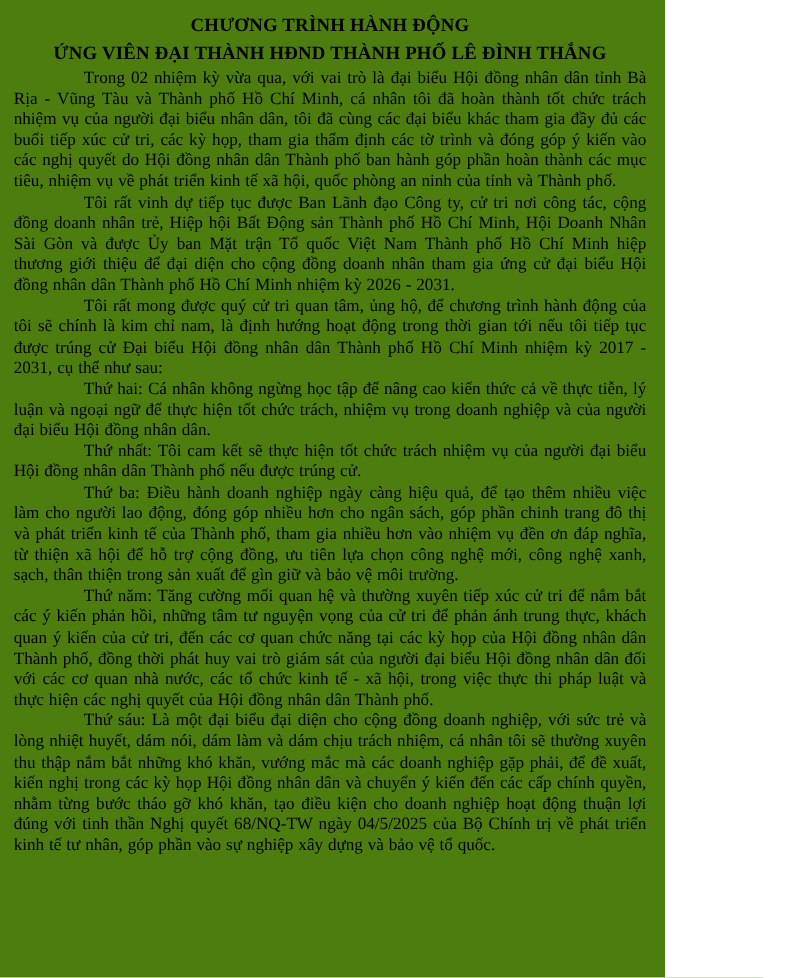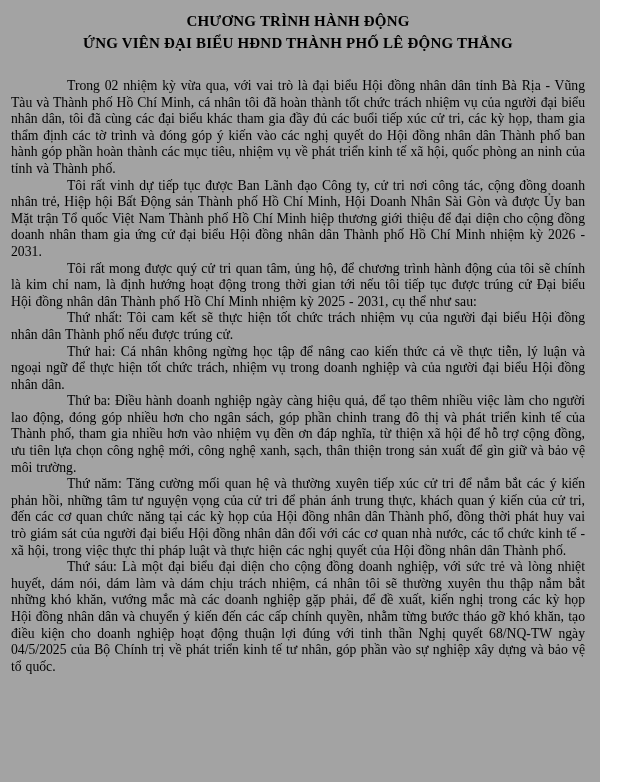--- a/index.html
+++ b/index.html
@@ -10,9 +10,9 @@
     overflow: hidden;
   }
   .page {
-    width: 600px;
+    width: 532px;
     height: 782px;
-    background: #a3a3a3;
+    background: #4d7c0f;
     color: #000000;
     font-family: "Liberation Serif", "DejaVu Serif", serif;
     padding: 10px 15px 0 11px;

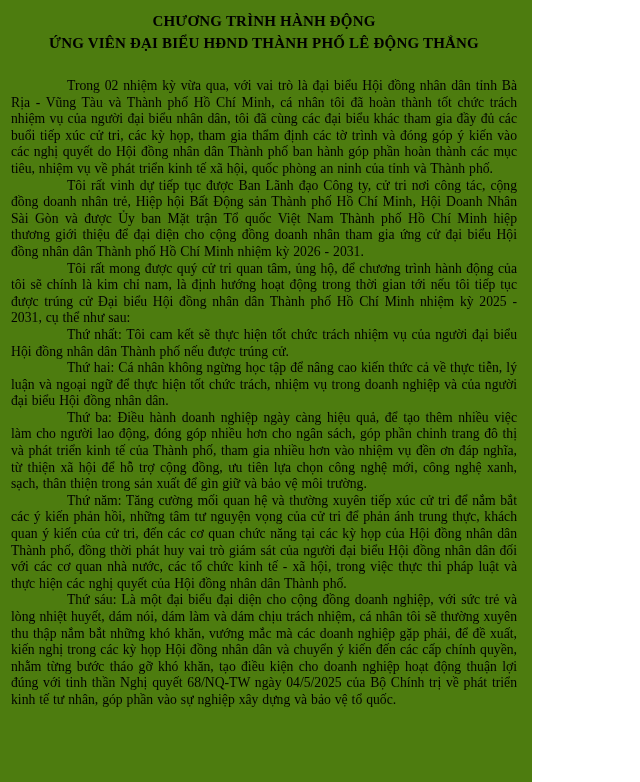--- a/index.html
+++ b/index.html
@@ -42,7 +42,7 @@
 <div class="page">
   <h1 class="title">
     <span class="title-line">CHƯƠNG TRÌNH HÀNH ĐỘNG</span>
-    <span class="title-line">ỨNG VIÊN ĐẠI BIỂU HĐND THÀNH PHỐ LÊ ĐỘNG THẮNG</span>
+    <span class="title-line">ỨNG VIÊN ĐẠI THÀNH HĐND THÀNH PHỐ LÊ ĐÌNH THẮNG</span>
   </h1>
   <div class="doc-body">
     <p class="para">Trong 02 nhiệm kỳ vừa qua, với vai trò là đại biểu Hội đồng nhân dân tỉnh Bà Rịa - Vũng Tàu và Thành phố Hồ Chí Minh, cá nhân tôi đã hoàn thành tốt chức trách nhiệm vụ của người đại biểu nhân dân, tôi đã cùng các đại biểu khác tham gia đầy đủ các buổi tiếp xúc cử tri, các kỳ họp, tham gia thẩm định các tờ trình và đóng góp ý kiến vào các nghị quyết do Hội đồng nhân dân Thành phố ban hành góp phần hoàn thành các mục tiêu, nhiệm vụ về phát triển kinh tế xã hội, quốc phòng an ninh của tỉnh và Thành phố.</p>

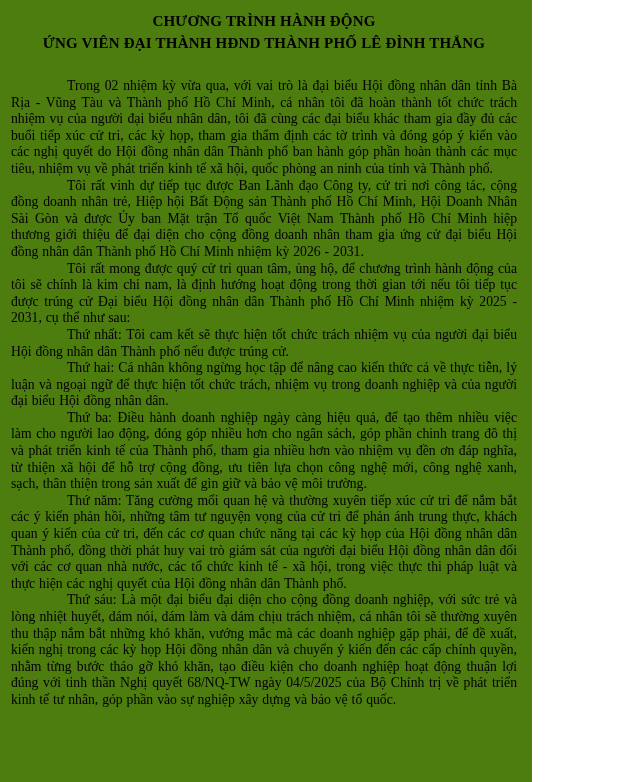--- a/index.html
+++ b/index.html
@@ -26,7 +26,6 @@
   }
   .title-line { display: block; }
   .doc-body {
-    margin-top: 24px;
   }
   .para {
     font-size: 13.7px;

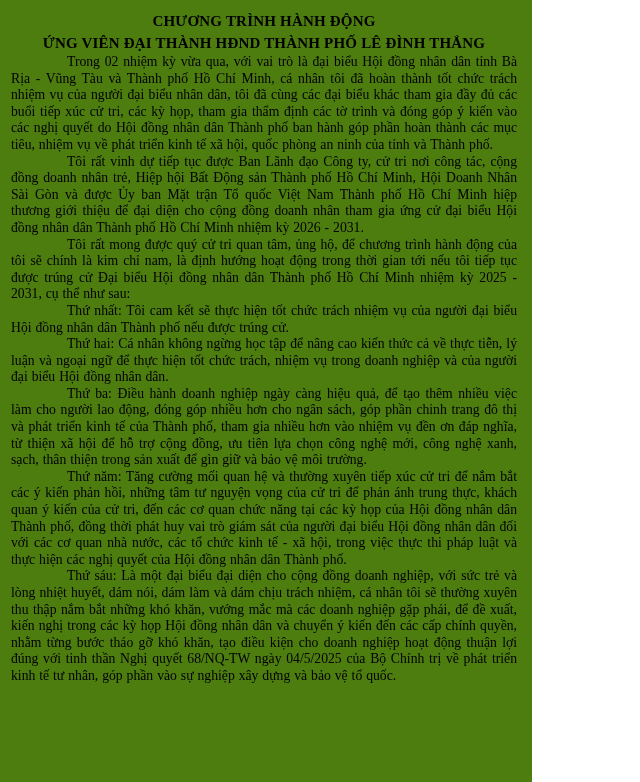--- a/index.html
+++ b/index.html
@@ -46,7 +46,7 @@
   <div class="doc-body">
     <p class="para">Trong 02 nhiệm kỳ vừa qua, với vai trò là đại biểu Hội đồng nhân dân tỉnh Bà Rịa - Vũng Tàu và Thành phố Hồ Chí Minh, cá nhân tôi đã hoàn thành tốt chức trách nhiệm vụ của người đại biểu nhân dân, tôi đã cùng các đại biểu khác tham gia đầy đủ các buổi tiếp xúc cử tri, các kỳ họp, tham gia thẩm định các tờ trình và đóng góp ý kiến vào các nghị quyết do Hội đồng nhân dân Thành phố ban hành góp phần hoàn thành các mục tiêu, nhiệm vụ về phát triển kinh tế xã hội, quốc phòng an ninh của tỉnh và Thành phố.</p>
     <p class="para">Tôi rất vinh dự tiếp tục được Ban Lãnh đạo Công ty, cử tri nơi công tác, cộng đồng doanh nhân trẻ, Hiệp hội Bất Động sản Thành phố Hồ Chí Minh, Hội Doanh Nhân Sài Gòn và được Ủy ban Mặt trận Tổ quốc Việt Nam Thành phố Hồ Chí Minh hiệp thương giới thiệu để đại diện cho cộng đồng doanh nhân tham gia ứng cử đại biểu Hội đồng nhân dân Thành phố Hồ Chí Minh nhiệm kỳ 2026 - 2031.</p>
-    <p class="para">Tôi rất mong được quý cử tri quan tâm, ủng hộ, để chương trình hành động của tôi sẽ chính là kim chỉ nam, là định hướng hoạt động trong thời gian tới nếu tôi tiếp tục được trúng cử Đại biểu Hội đồng nhân dân Thành phố Hồ Chí Minh nhiệm kỳ 2025 - 2031, cụ thể như sau:</p>
+    <p class="para">Tôi rất mong được quý cử tri quan tâm, ủng hộ, để chương trình hành động của tôi sẽ chính là kim chỉ nam, là định hướng hoạt động trong thời gian tới nếu tôi tiếp tục được trúng cử Đại biểu Hội đồng nhân dân Thành phố Hồ Chí Minh nhiệm kỳ 2017 - 2031, cụ thể như sau:</p>
     <p class="para">Thứ nhất: Tôi cam kết sẽ thực hiện tốt chức trách nhiệm vụ của người đại biểu Hội đồng nhân dân Thành phố nếu được trúng cử.</p>
     <p class="para">Thứ hai: Cá nhân không ngừng học tập để nâng cao kiến thức cả về thực tiễn, lý luận và ngoại ngữ để thực hiện tốt chức trách, nhiệm vụ trong doanh nghiệp và của người đại biểu Hội đồng nhân dân.</p>
     <p class="para">Thứ ba: Điều hành doanh nghiệp ngày càng hiệu quả, để tạo thêm nhiều việc làm cho người lao động, đóng góp nhiều hơn cho ngân sách, góp phần chinh trang đô thị và phát triển kinh tế của Thành phố, tham gia nhiều hơn vào nhiệm vụ đền ơn đáp nghĩa, từ thiện xã hội để hỗ trợ cộng đồng, ưu tiên lựa chọn công nghệ mới, công nghệ xanh, sạch, thân thiện trong sản xuất để gìn giữ và bảo vệ môi trường.</p>

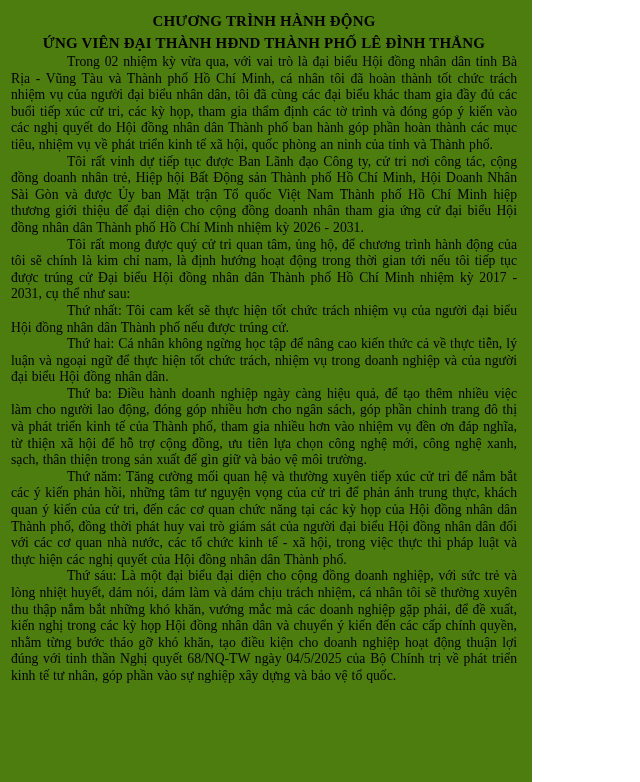--- a/index.html
+++ b/index.html
@@ -47,8 +47,8 @@
     <p class="para">Trong 02 nhiệm kỳ vừa qua, với vai trò là đại biểu Hội đồng nhân dân tỉnh Bà Rịa - Vũng Tàu và Thành phố Hồ Chí Minh, cá nhân tôi đã hoàn thành tốt chức trách nhiệm vụ của người đại biểu nhân dân, tôi đã cùng các đại biểu khác tham gia đầy đủ các buổi tiếp xúc cử tri, các kỳ họp, tham gia thẩm định các tờ trình và đóng góp ý kiến vào các nghị quyết do Hội đồng nhân dân Thành phố ban hành góp phần hoàn thành các mục tiêu, nhiệm vụ về phát triển kinh tế xã hội, quốc phòng an ninh của tỉnh và Thành phố.</p>
     <p class="para">Tôi rất vinh dự tiếp tục được Ban Lãnh đạo Công ty, cử tri nơi công tác, cộng đồng doanh nhân trẻ, Hiệp hội Bất Động sản Thành phố Hồ Chí Minh, Hội Doanh Nhân Sài Gòn và được Ủy ban Mặt trận Tổ quốc Việt Nam Thành phố Hồ Chí Minh hiệp thương giới thiệu để đại diện cho cộng đồng doanh nhân tham gia ứng cử đại biểu Hội đồng nhân dân Thành phố Hồ Chí Minh nhiệm kỳ 2026 - 2031.</p>
     <p class="para">Tôi rất mong được quý cử tri quan tâm, ủng hộ, để chương trình hành động của tôi sẽ chính là kim chỉ nam, là định hướng hoạt động trong thời gian tới nếu tôi tiếp tục được trúng cử Đại biểu Hội đồng nhân dân Thành phố Hồ Chí Minh nhiệm kỳ 2017 - 2031, cụ thể như sau:</p>
+    <p class="para">Thứ hai: Cá nhân không ngừng học tập để nâng cao kiến thức cả về thực tiễn, lý luận và ngoại ngữ để thực hiện tốt chức trách, nhiệm vụ trong doanh nghiệp và của người đại biểu Hội đồng nhân dân.</p>
     <p class="para">Thứ nhất: Tôi cam kết sẽ thực hiện tốt chức trách nhiệm vụ của người đại biểu Hội đồng nhân dân Thành phố nếu được trúng cử.</p>
-    <p class="para">Thứ hai: Cá nhân không ngừng học tập để nâng cao kiến thức cả về thực tiễn, lý luận và ngoại ngữ để thực hiện tốt chức trách, nhiệm vụ trong doanh nghiệp và của người đại biểu Hội đồng nhân dân.</p>
     <p class="para">Thứ ba: Điều hành doanh nghiệp ngày càng hiệu quả, để tạo thêm nhiều việc làm cho người lao động, đóng góp nhiều hơn cho ngân sách, góp phần chinh trang đô thị và phát triển kinh tế của Thành phố, tham gia nhiều hơn vào nhiệm vụ đền ơn đáp nghĩa, từ thiện xã hội để hỗ trợ cộng đồng, ưu tiên lựa chọn công nghệ mới, công nghệ xanh, sạch, thân thiện trong sản xuất để gìn giữ và bảo vệ môi trường.</p>
     <p class="para">Thứ năm: Tăng cường mối quan hệ và thường xuyên tiếp xúc cử tri để nắm bắt các ý kiến phản hồi, những tâm tư nguyện vọng của cử tri để phản ánh trung thực, khách quan ý kiến của cử tri, đến các cơ quan chức năng tại các kỳ họp của Hội đồng nhân dân Thành phố, đồng thời phát huy vai trò giám sát của người đại biểu Hội đồng nhân dân đối với các cơ quan nhà nước, các tổ chức kinh tế - xã hội, trong việc thực thi pháp luật và thực hiện các nghị quyết của Hội đồng nhân dân Thành phố.</p>
     <p class="para">Thứ sáu: Là một đại biểu đại diện cho cộng đồng doanh nghiệp, với sức trẻ và lòng nhiệt huyết, dám nói, dám làm và dám chịu trách nhiệm, cá nhân tôi sẽ thường xuyên thu thập nắm bắt những khó khăn, vướng mắc mà các doanh nghiệp gặp phải, để đề xuất, kiến nghị trong các kỳ họp Hội đồng nhân dân và chuyển ý kiến đến các cấp chính quyền, nhằm từng bước tháo gỡ khó khăn, tạo điều kiện cho doanh nghiệp hoạt động thuận lợi đúng với tinh thần Nghị quyết 68/NQ-TW ngày 04/5/2025 của Bộ Chính trị về phát triển kinh tế tư nhân, góp phần vào sự nghiệp xây dựng và bảo vệ tổ quốc.</p>

